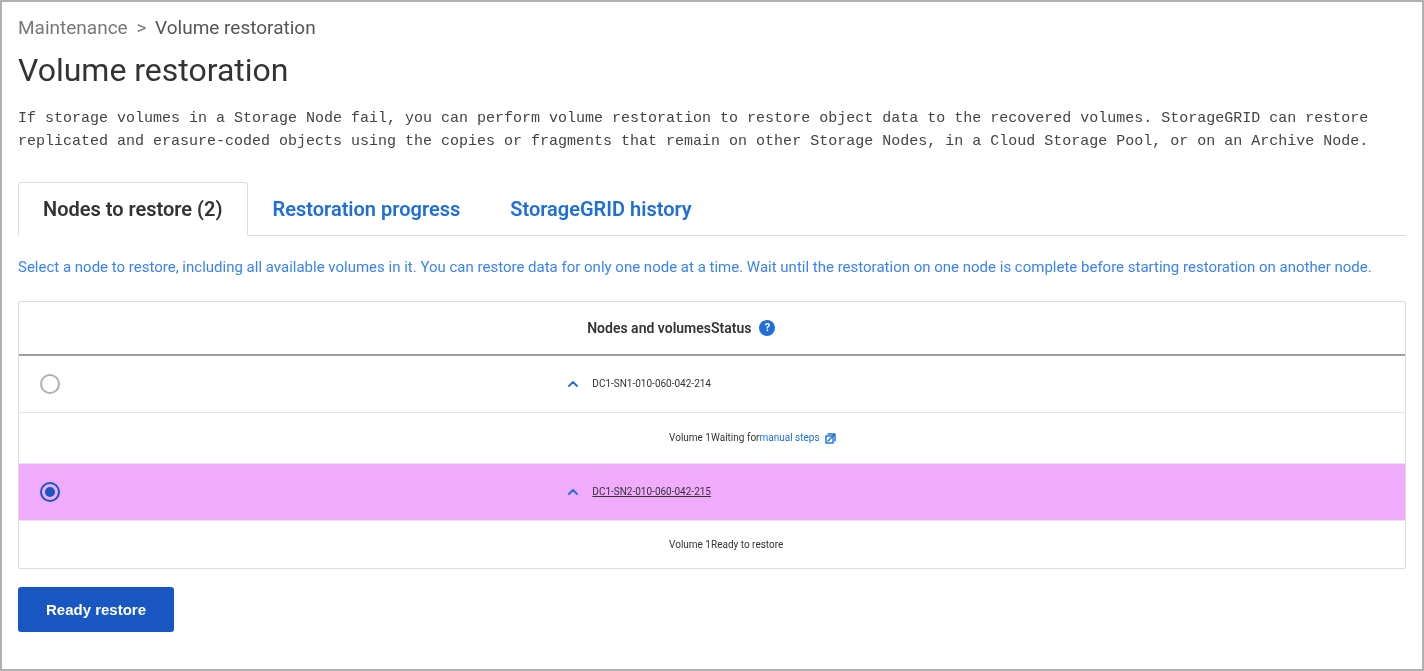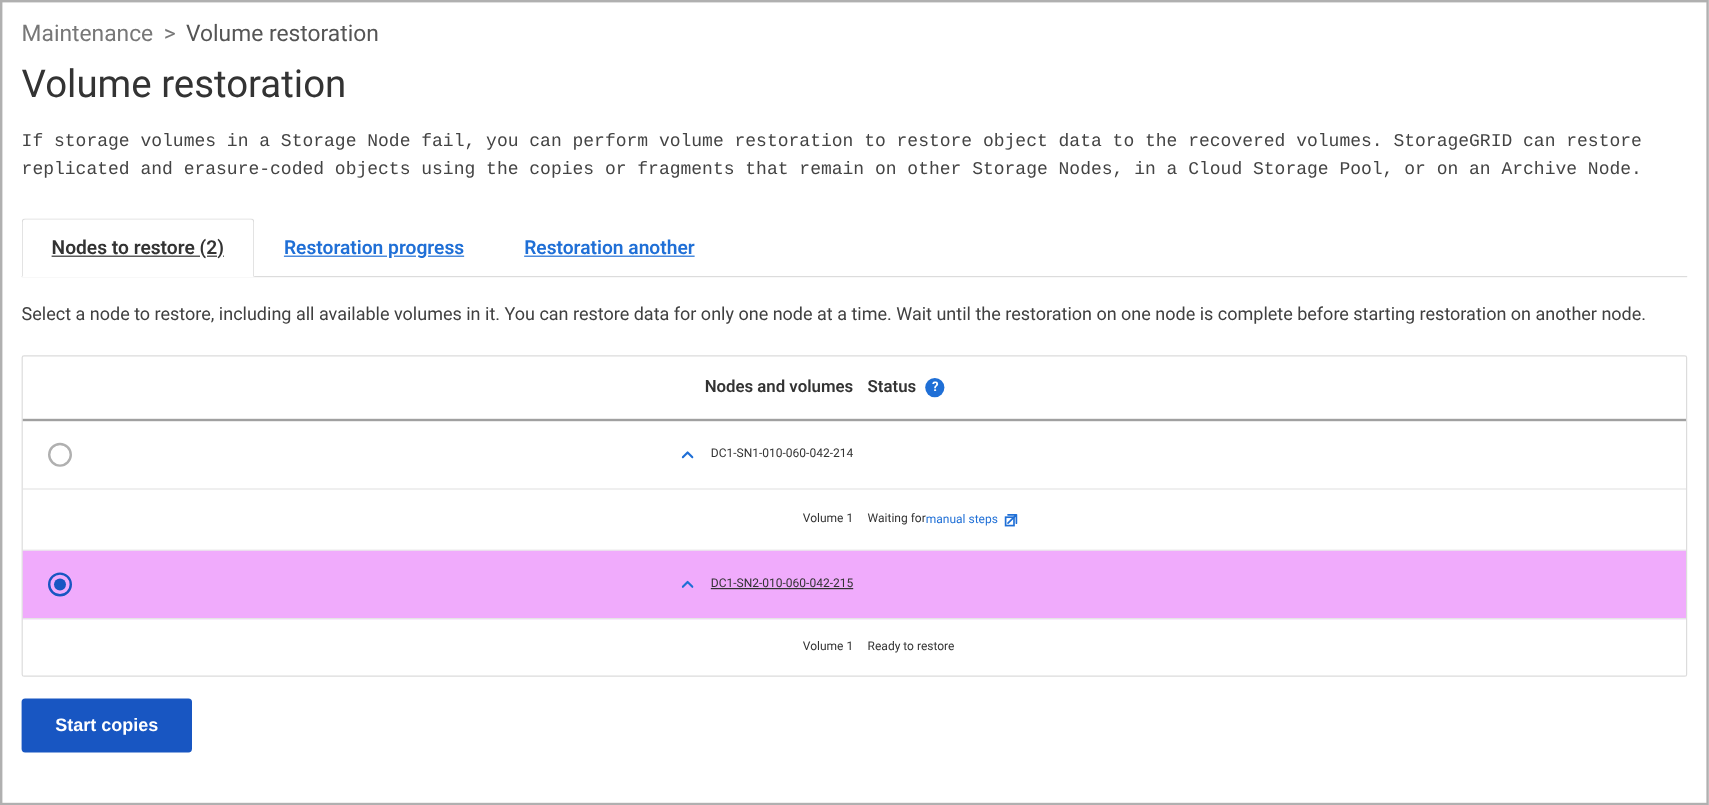--- a/index.html
+++ b/index.html
@@ -47,14 +47,13 @@
     }
     .tab {
       padding: 14px 24px;
-      font-size: 16px;
+      font-size: 20px;
       cursor: pointer;
       position: relative;
       color: #1f6fd6;
       font-weight: 600;
       border: 1px solid transparent;
       border-bottom: none;
-      text-decoration: underline;
     }
     .tab.active {
       color: #333;

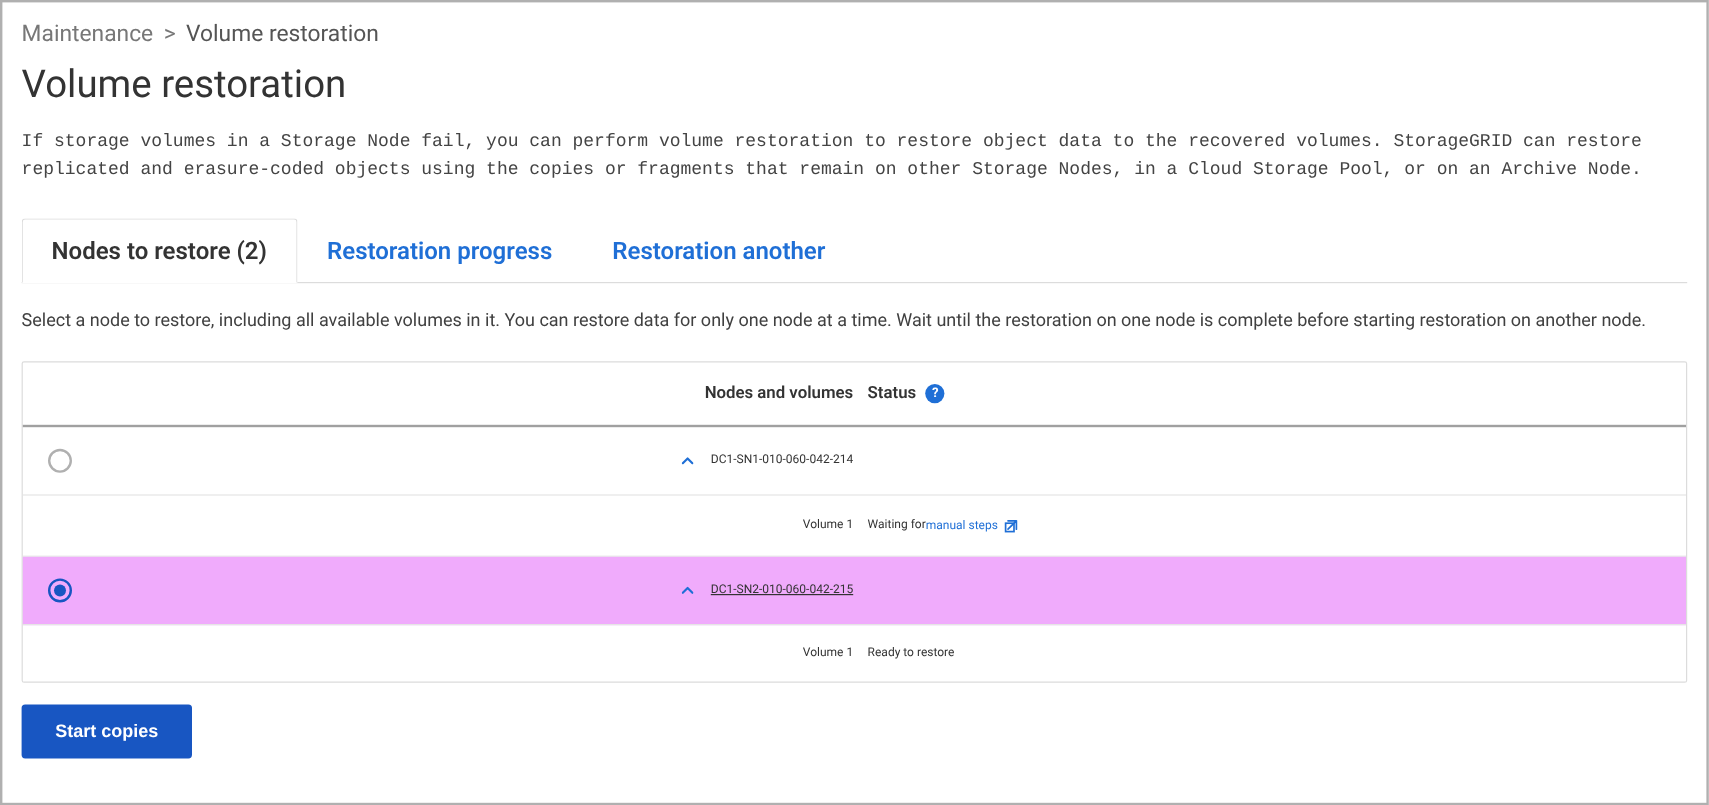--- a/index.html
+++ b/index.html
@@ -206,7 +206,7 @@
 <div class="tabs">
   <div class="tab active">Nodes to restore (2)</div>
   <div class="tab">Restoration progress</div>
-  <div class="tab">Restoration another</div>
+  <div class="tab">StorageGRID history</div>
 </div>
 
 <p class="tab-desc">Select a node to restore, including all available volumes in it. You can restore data for only one node at a time. Wait until the restoration on one node is complete before starting restoration on another node.</p>

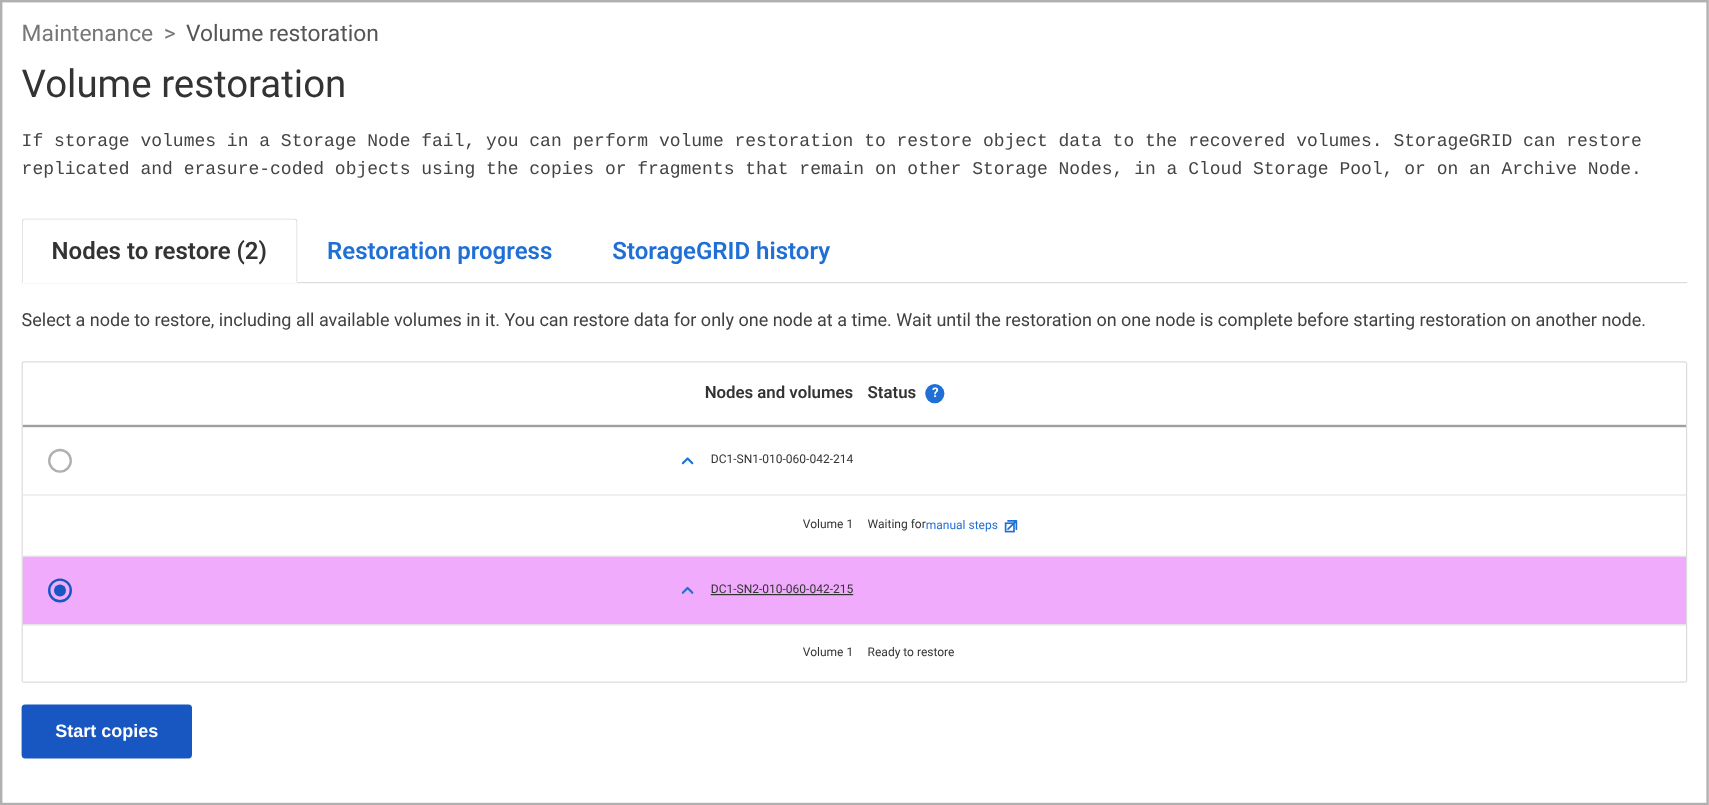--- a/index.html
+++ b/index.html
@@ -65,7 +65,7 @@
     }
     .tab-desc {
       font-size: 15px;
-      color: #404040;
+      color: #3b82f6;
       line-height: 1.55;
       margin-bottom: 22px;
       margin-top: 16px;

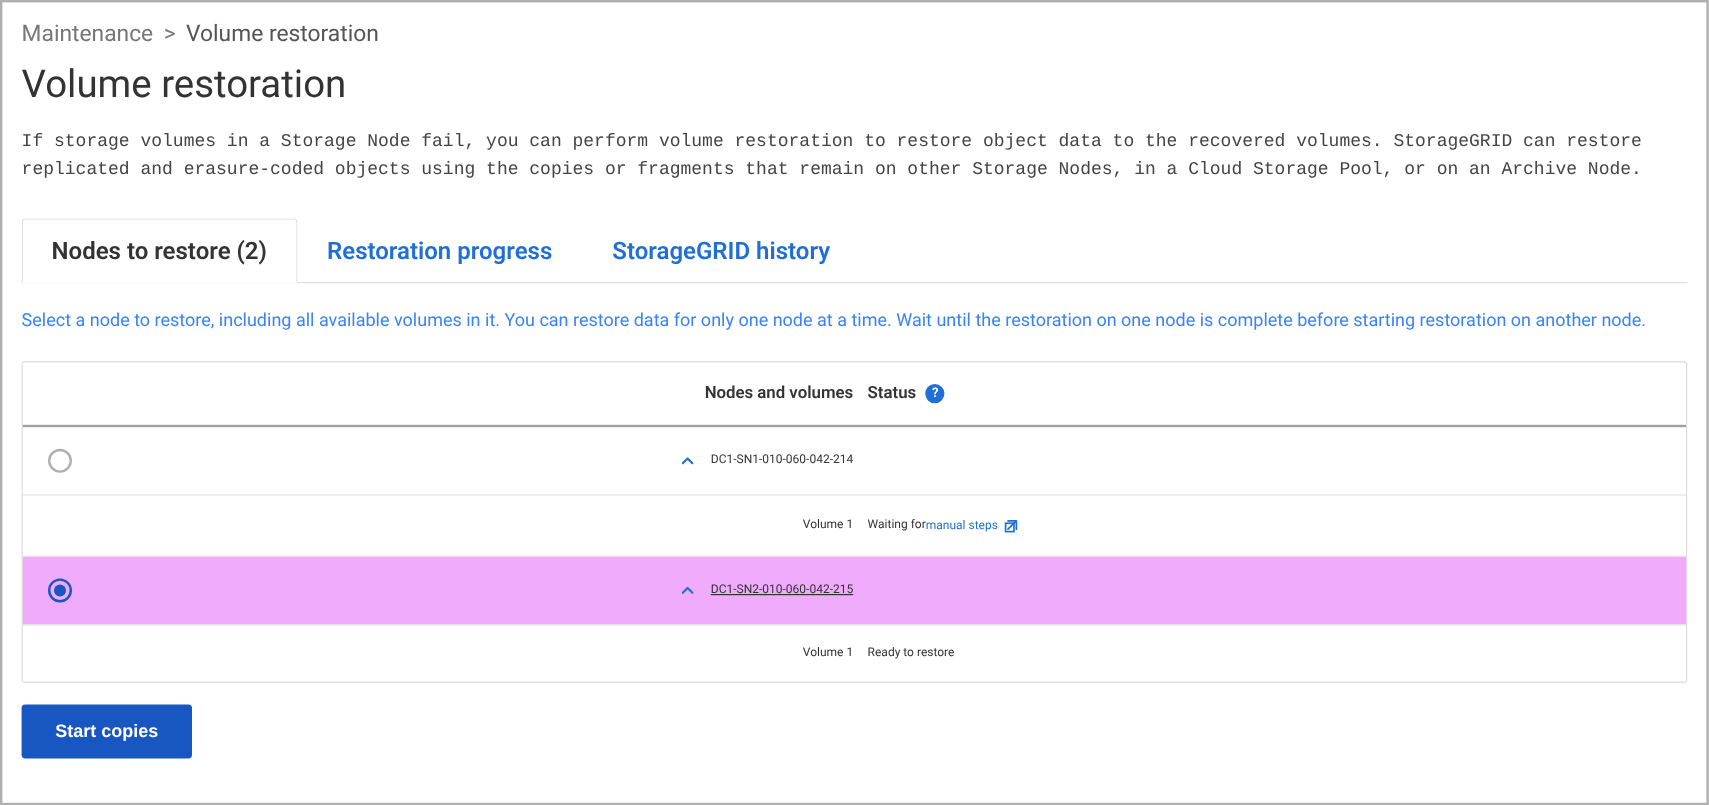--- a/index.html
+++ b/index.html
@@ -100,7 +100,6 @@
       padding: 18px 0;
       display: flex;
       align-items: center;
-      margin-left: 12px;
     }
     .help-icon {
       display: inline-flex;

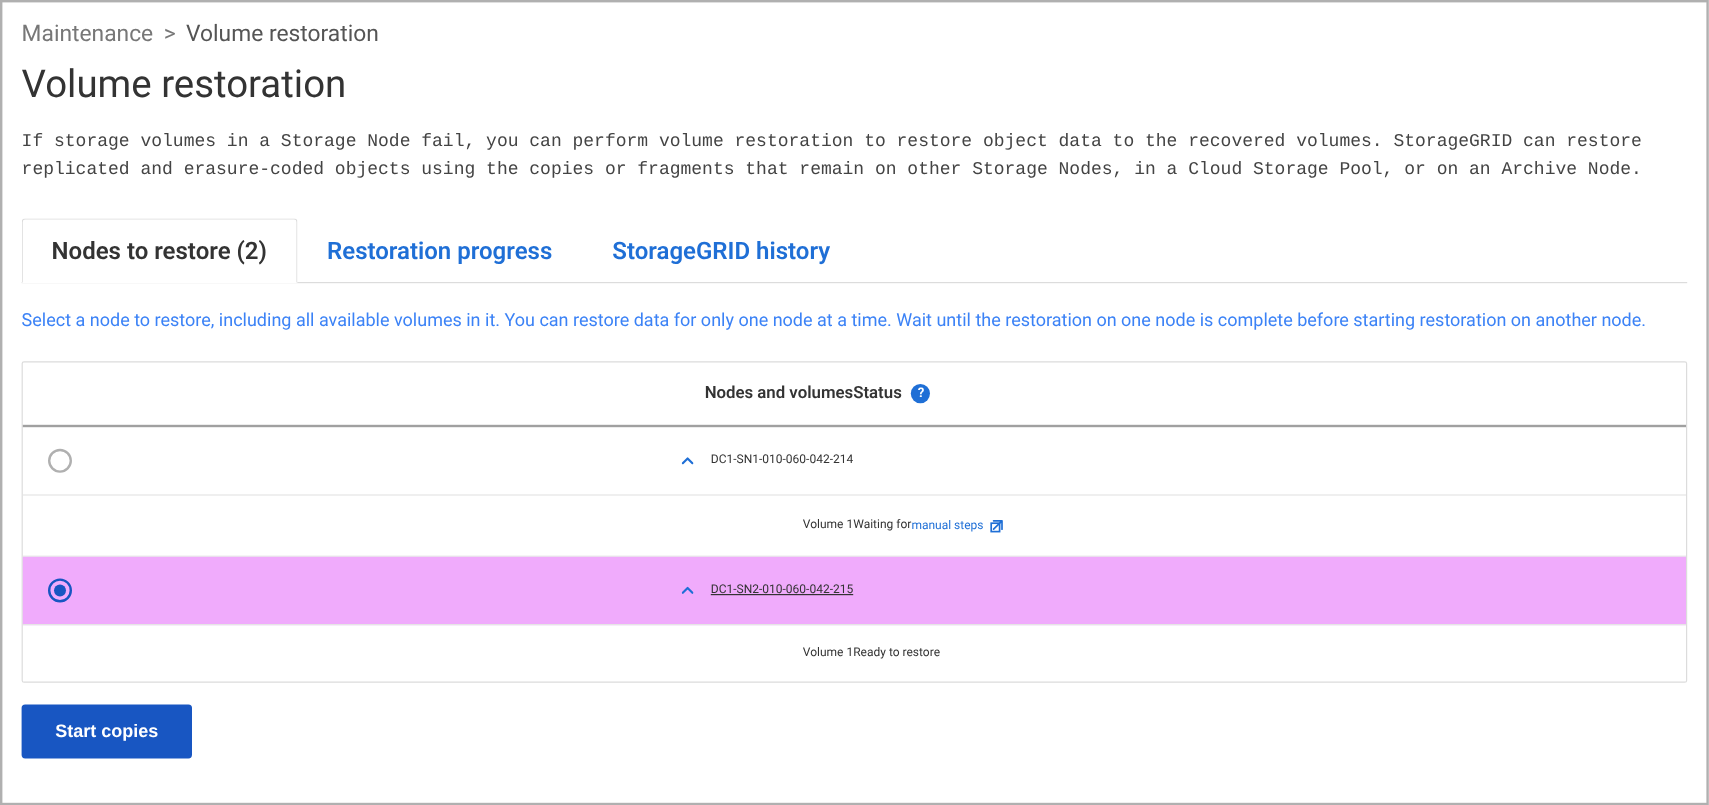--- a/index.html
+++ b/index.html
@@ -277,7 +277,7 @@
   </div>
 </div>
 
-<button class="btn-primary">Start copies</button>
+<button class="btn-primary">Ready restore</button>
 
 
 

